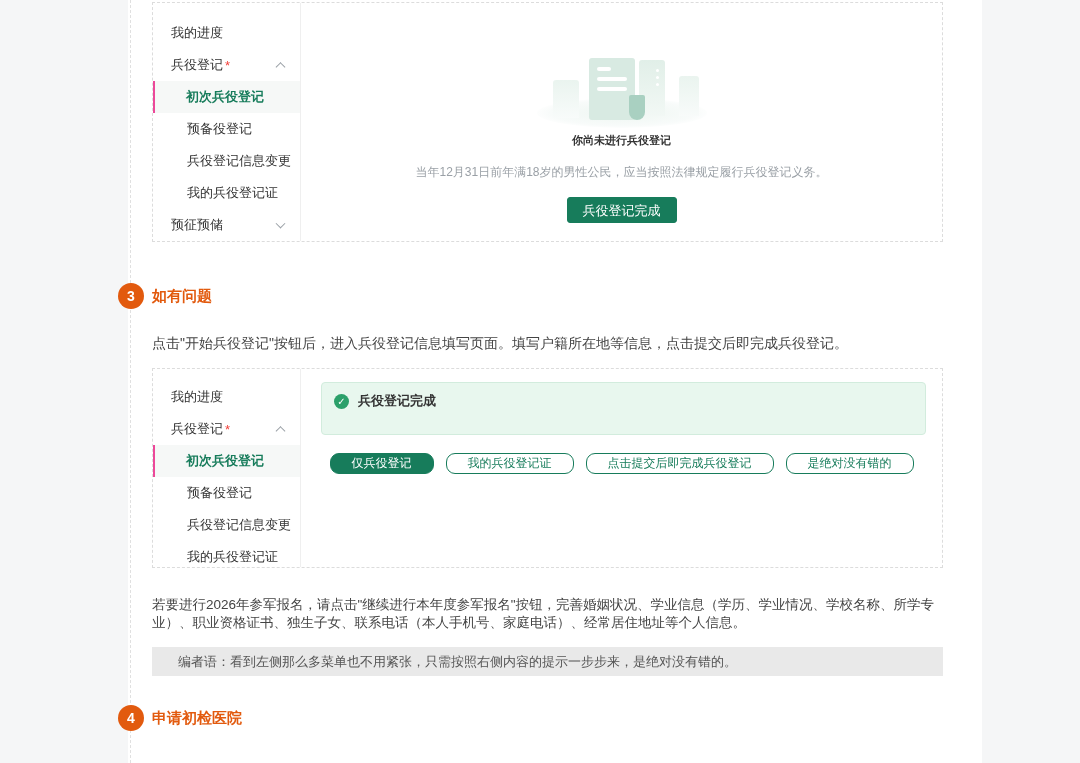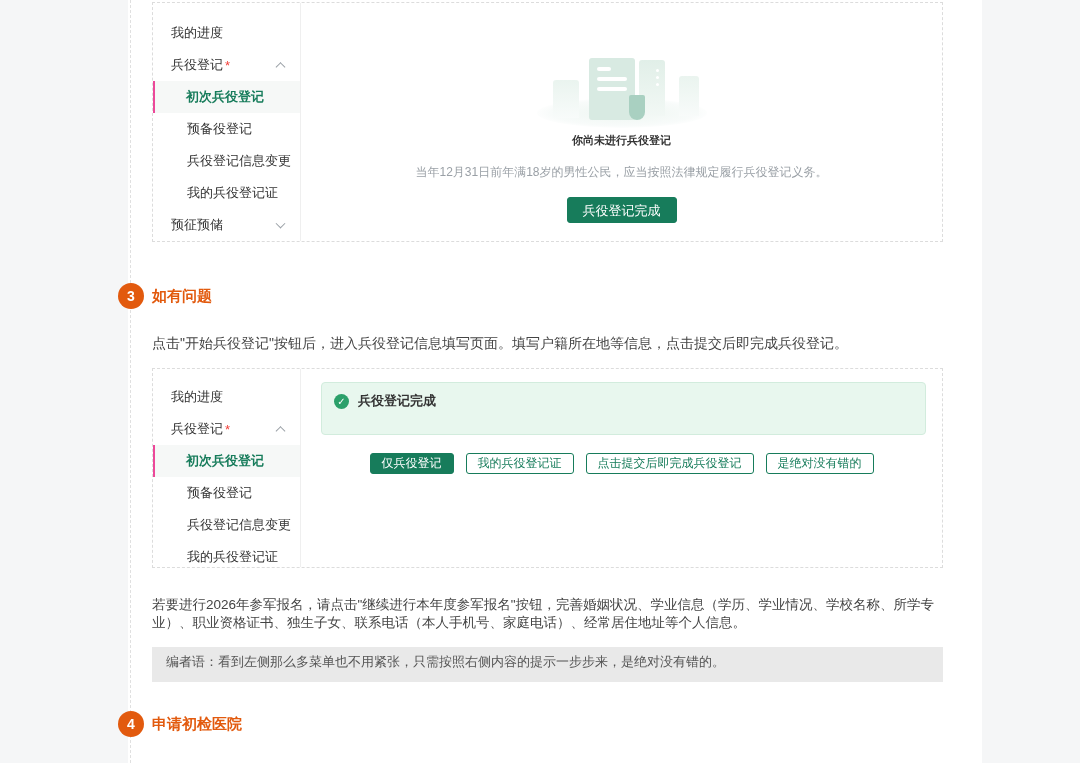--- a/index.html
+++ b/index.html
@@ -64,7 +64,7 @@
   .alert-title { font-size:13px; font-weight:bold; color:#333; }
   .alert-desc { margin-top:5px; padding-left:24px; font-size:12px; color:#94a59b; }
   .btn-row { margin-top:18px; display:flex; justify-content:center; gap:12px; }
-  .btn-sm { height:21px; line-height:19px; font-size:12px; padding:0 11px; border-radius:3px;
+  .btn-sm { height:21px; line-height:19px; font-size:12px; padding:0 21px; border-radius:9px;
             border:1px solid #177c5b; cursor:pointer; background:#fff; color:#177c5b; }
   .btn-sm.fill { background:#177c5b; color:#fff; }
 

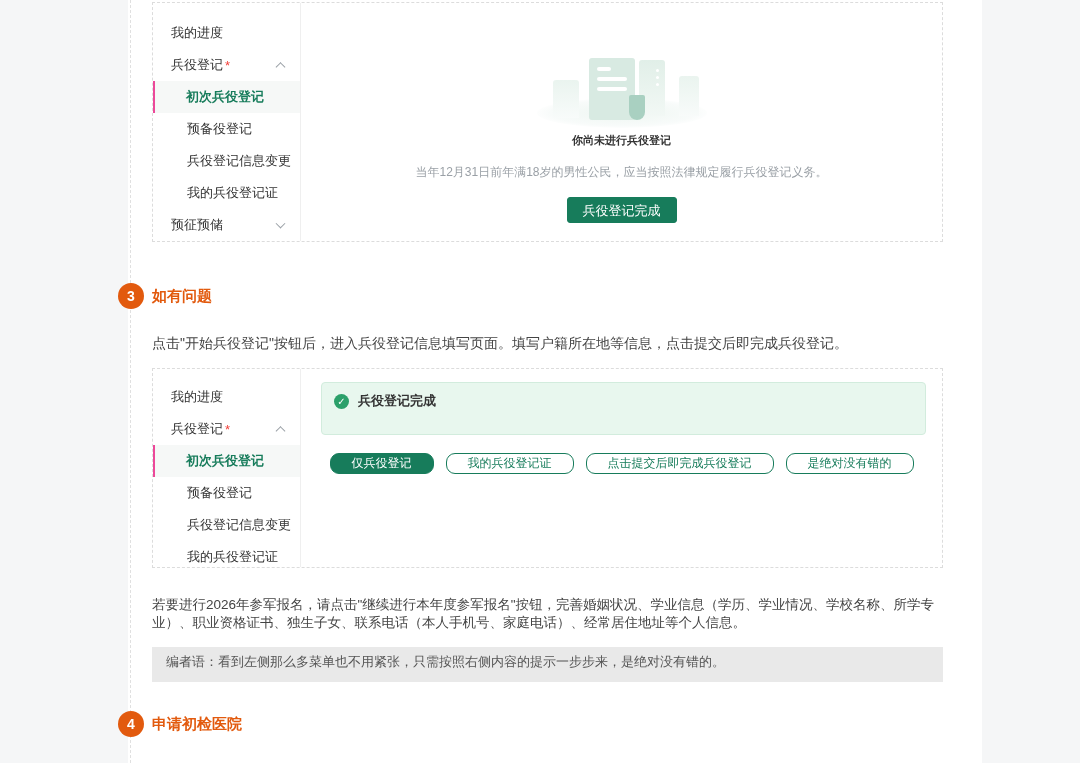--- a/index.html
+++ b/index.html
@@ -70,8 +70,8 @@
 
   
   .para { margin:28px 0 0 24px; width:793px; font-size:13.5px; color:#444; line-height:18px; }
-  .note { margin:15px 0 0 24px; width:791px; height:35px; line-height:29px; background:#e9e9e9;
-          padding:0 14px; font-size:13px; color:#555; }
+  .note { margin:15px 0 0 24px; width:791px; height:29px; line-height:29px; background:#e9e9e9;
+          padding:0 26px; font-size:13px; color:#555; }
 </style>
 </head>
 <body>

